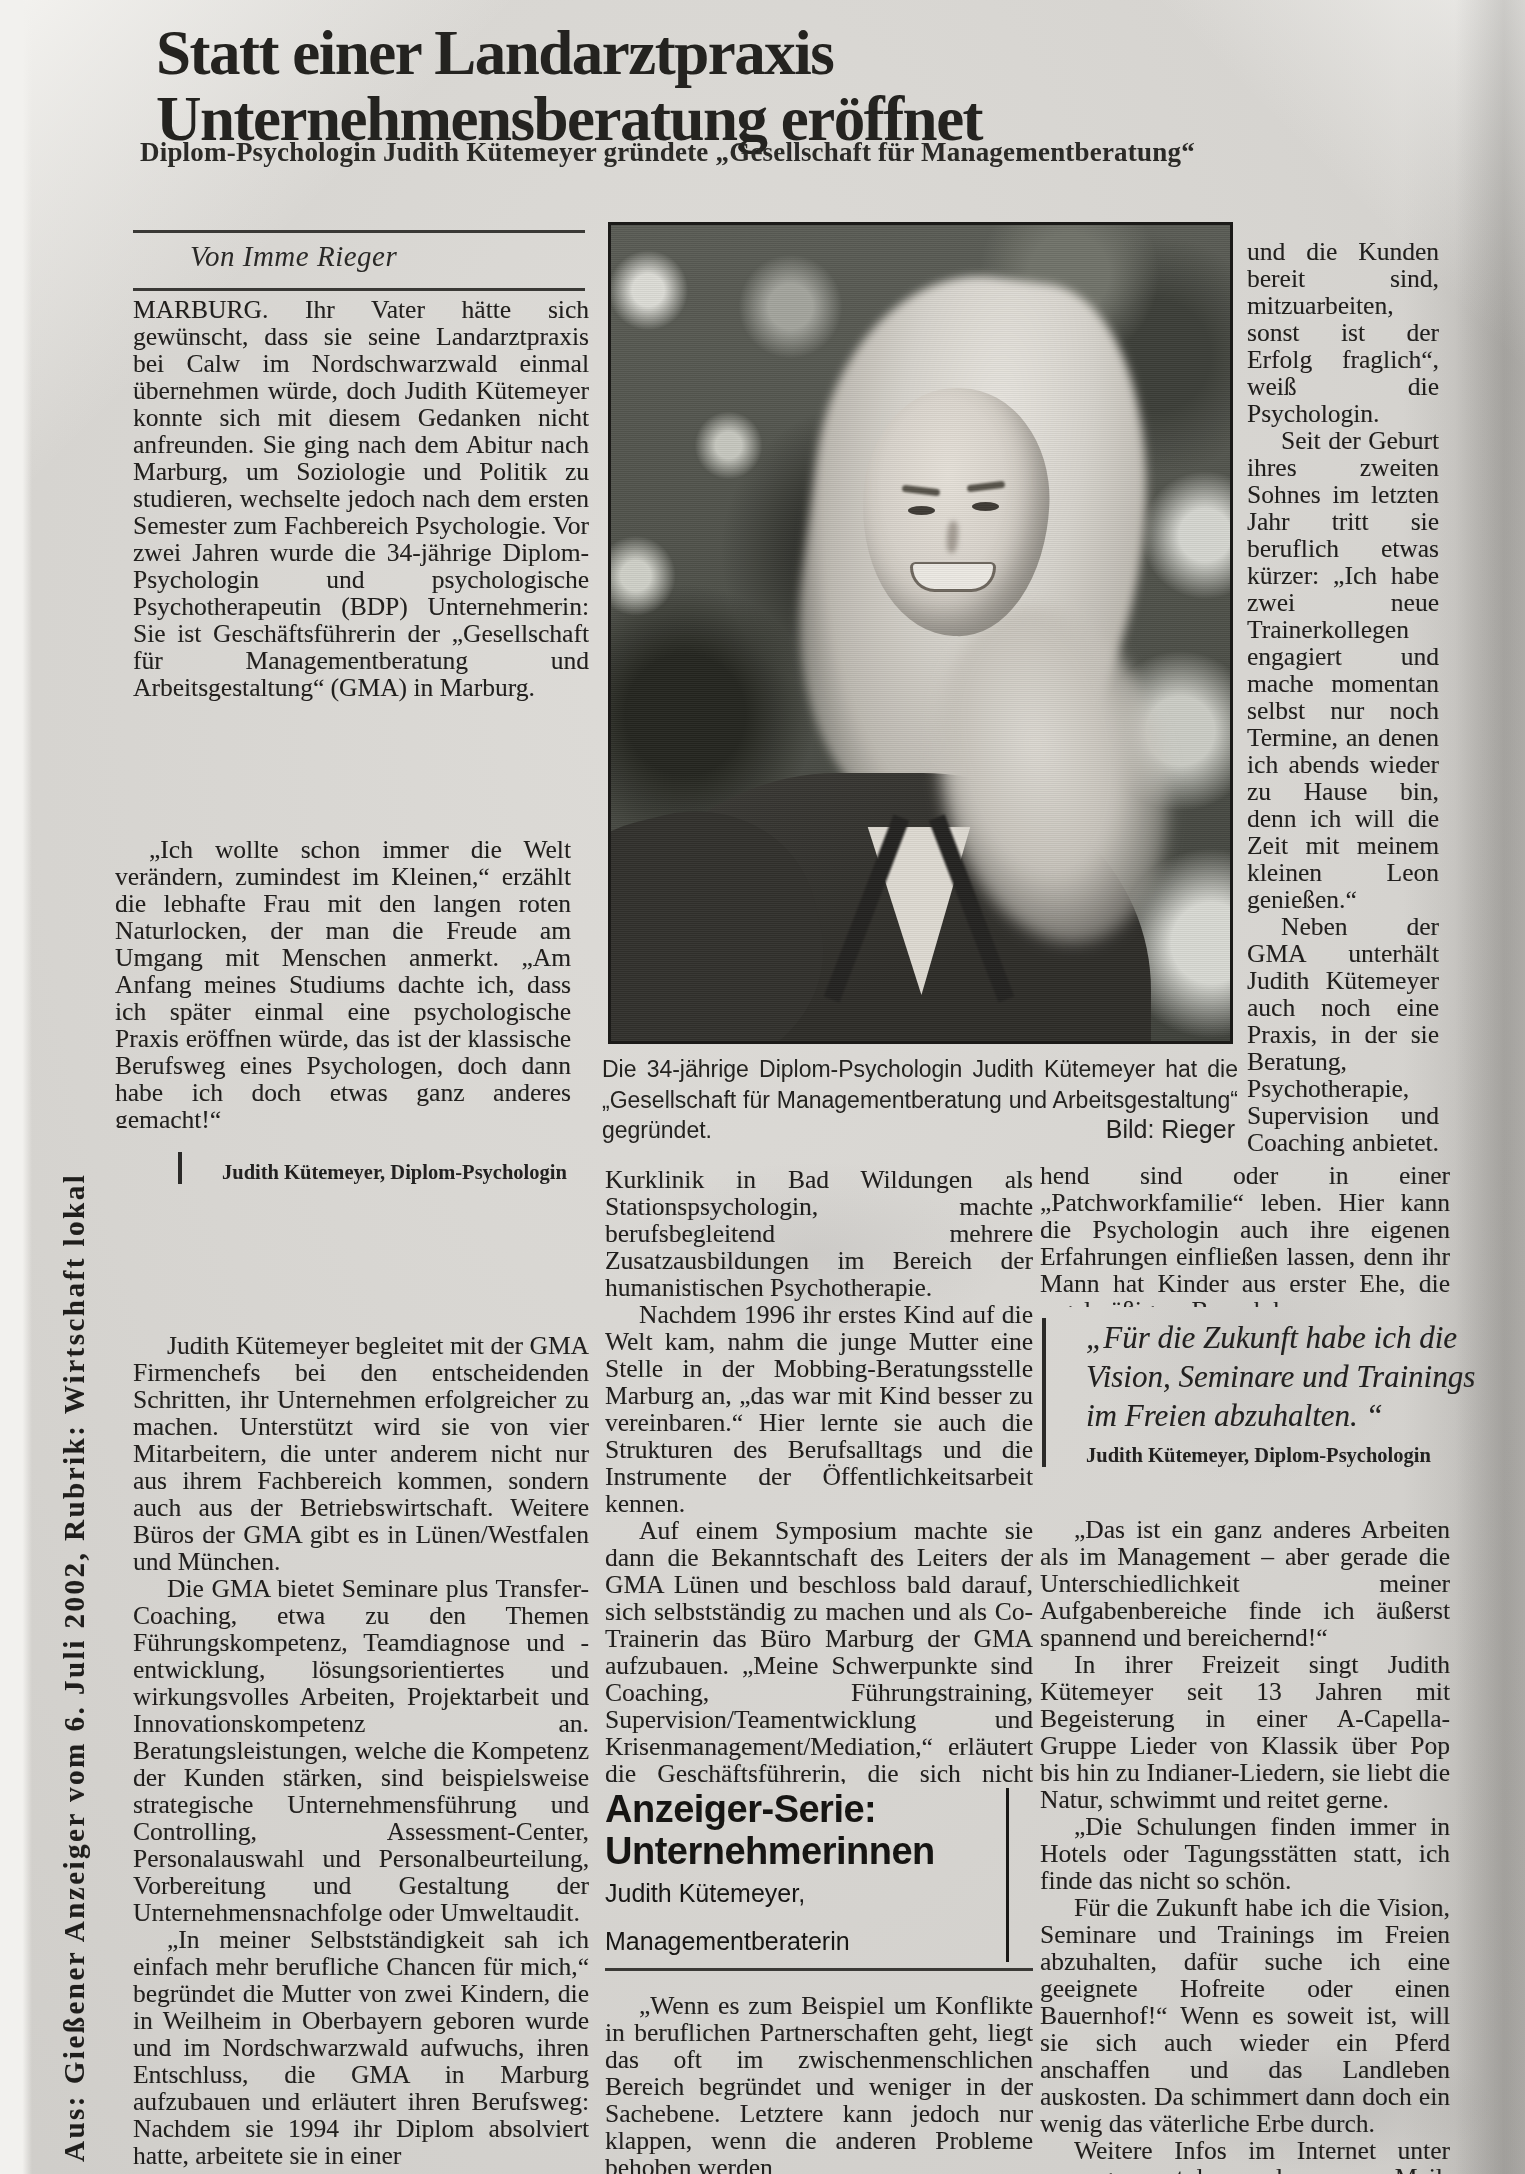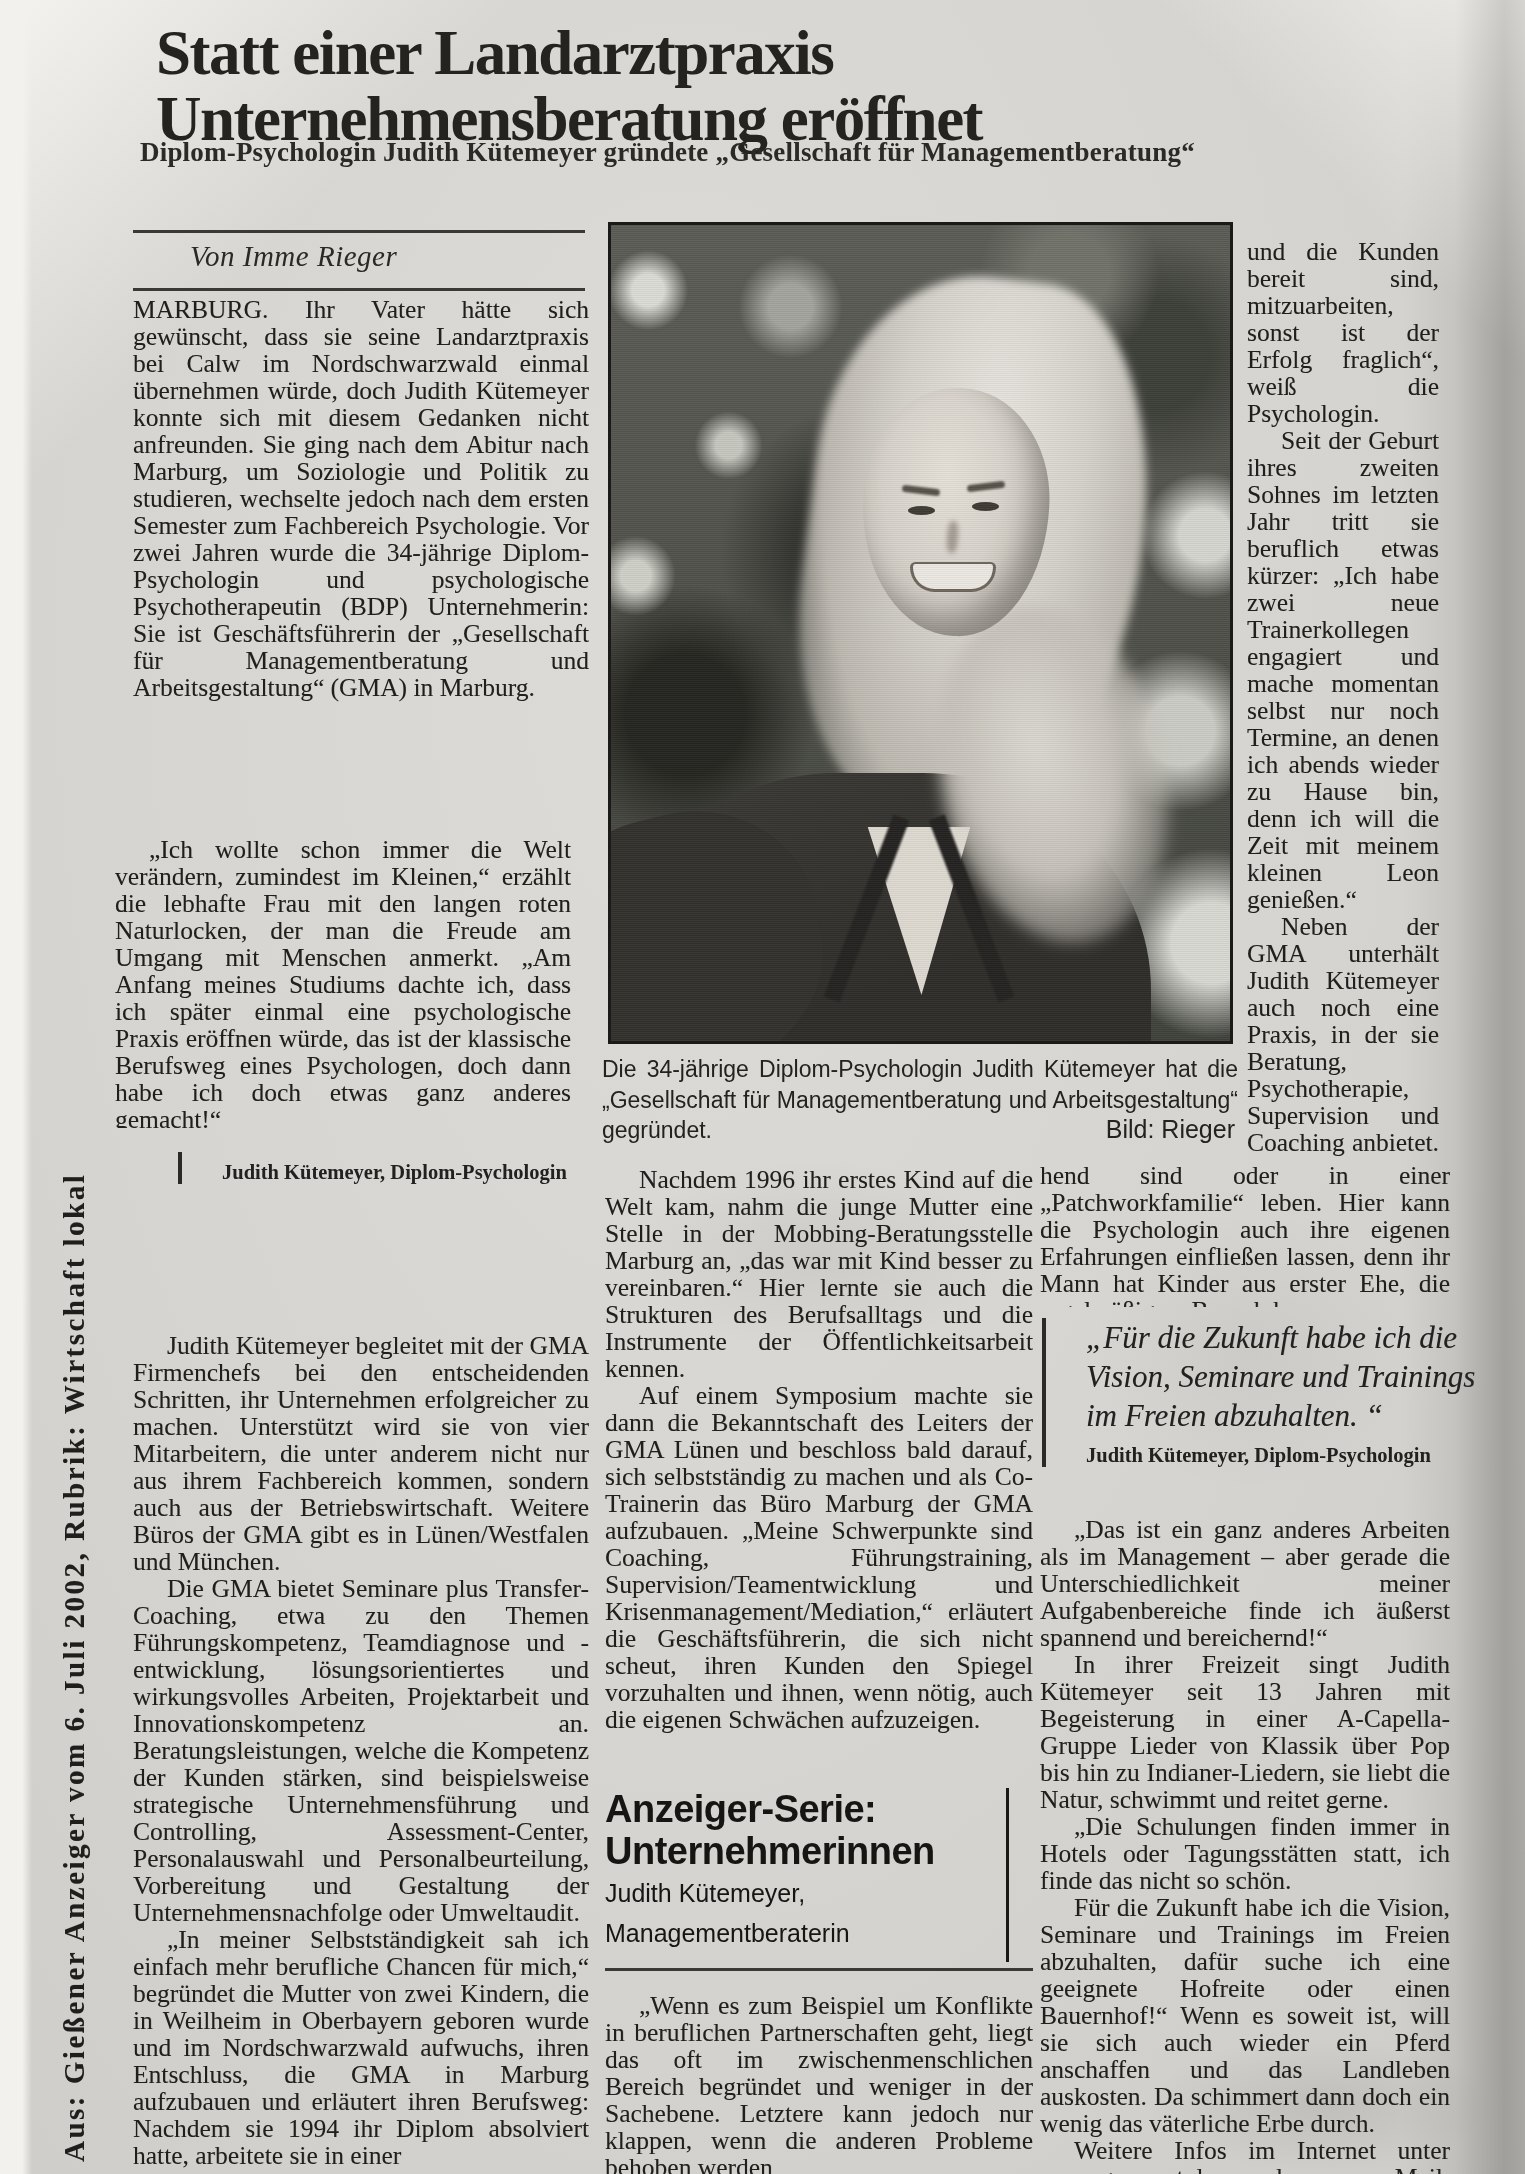--- a/index.html
+++ b/index.html
@@ -218,6 +218,7 @@
   <div class="credit">Bild: Rieger</div>
 
   <div class="col" style="left:605px;top:1166px;width:428px;height:618px;">
+    <p>Kurklinik in Bad Wildungen als Stationspsychologin, machte berufsbegleitend mehrere Zusatzausbildungen im Bereich der humanistischen Psychotherapie.</p>
     <p class="ind">Nachdem 1996 ihr erstes Kind auf die Welt kam, nahm die junge Mutter eine Stelle in der Mobbing-Beratungsstelle Marburg an, „das war mit Kind besser zu vereinbaren.“ Hier lernte sie auch die Strukturen des Berufsalltags und die Instrumente der Öffentlichkeitsarbeit kennen.</p>
     <p class="ind">Auf einem Symposium machte sie dann die Bekanntschaft des Leiters der GMA Lünen und beschloss bald darauf, sich selbstständig zu machen und als Co-Trainerin das Büro Marburg der GMA aufzubauen. „Meine Schwerpunkte sind Coaching, Führungstraining, Supervision/Teamentwicklung und Krisenmanagement/Mediation,“ erläutert die Geschäftsführerin, die sich nicht scheut, ihren Kunden den Spiegel vorzuhalten und ihnen, wenn nötig, auch die eigenen Schwächen aufzuzeigen.</p>
   </div>

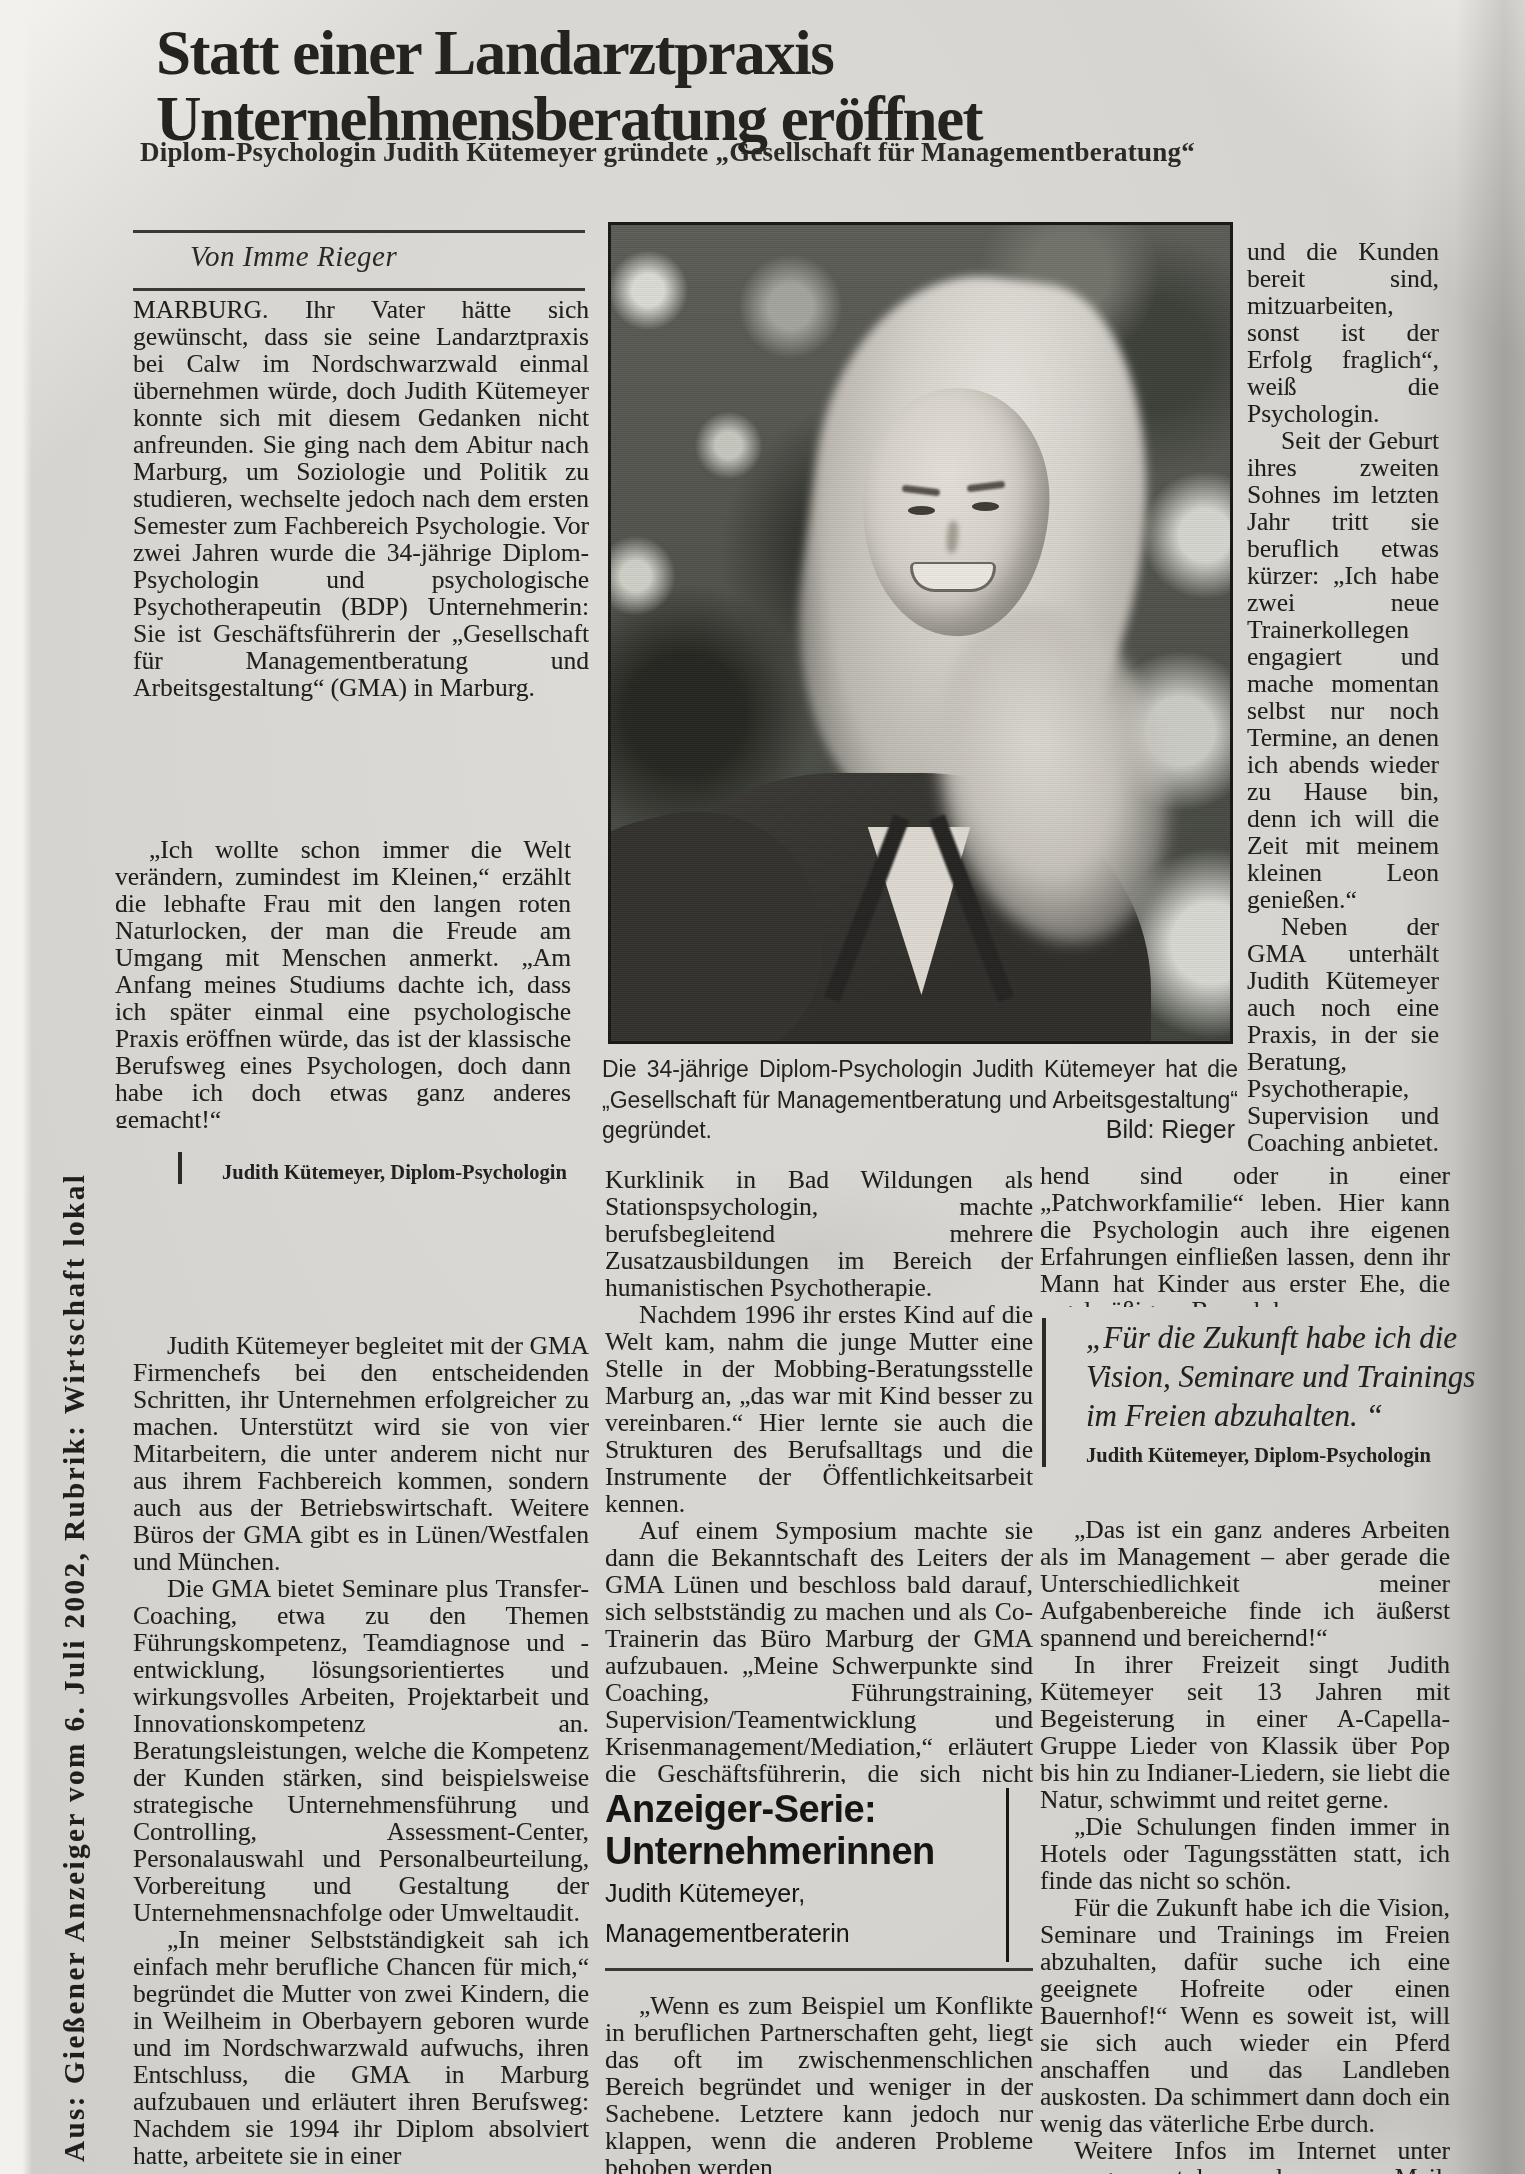--- a/index.html
+++ b/index.html
@@ -145,7 +145,7 @@
   }
   .series .t{font-weight:700;font-size:38px;line-height:42px;margin:0;letter-spacing:-.5px;}
   .series .n{font-size:25px;line-height:30px;margin:6px 0 0 0;}
-  .series .n + .n{margin-top:10px;}
+  .series .n + .n{margin-top:18px;}
 
   
   .sidebar-note{

